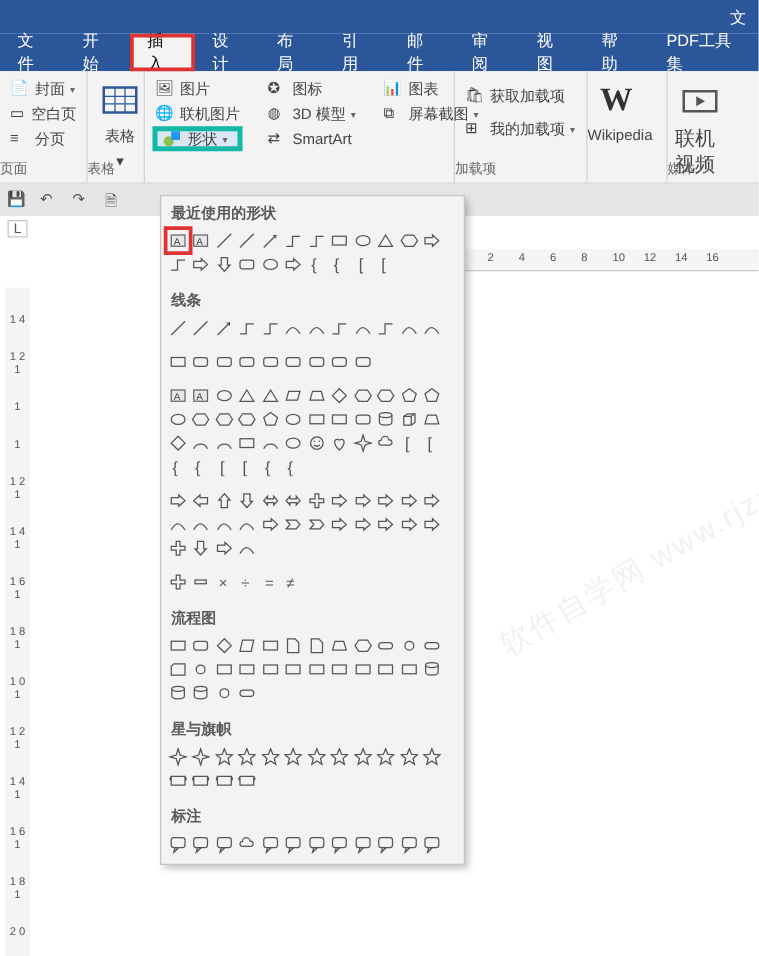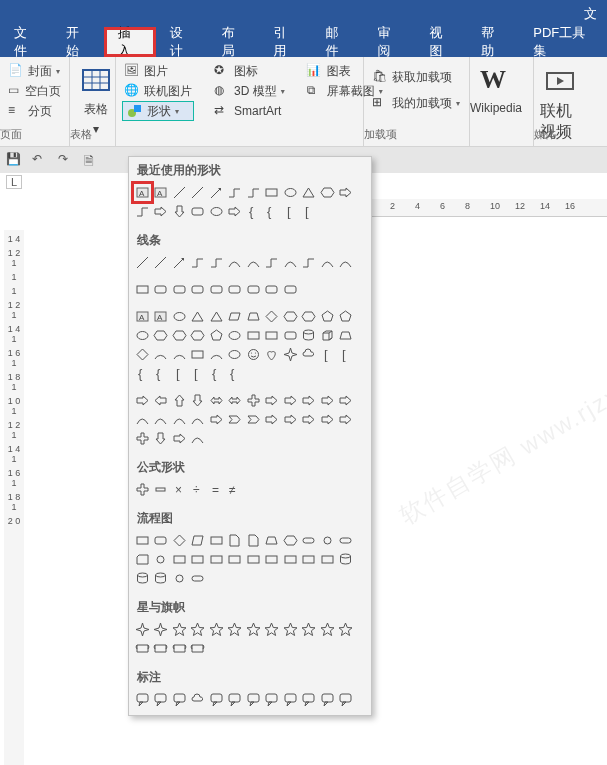--- a/index.html
+++ b/index.html
@@ -93,7 +93,7 @@
   .rbn-big .ic { width: 32px; height: 32px; }
   .shapes-btn {
     background:#dbe6f4;
-    border:1px solid #14b8a6;
+    border:4px solid #14b8a6;
     padding:0 4px;
   }
   .qat {

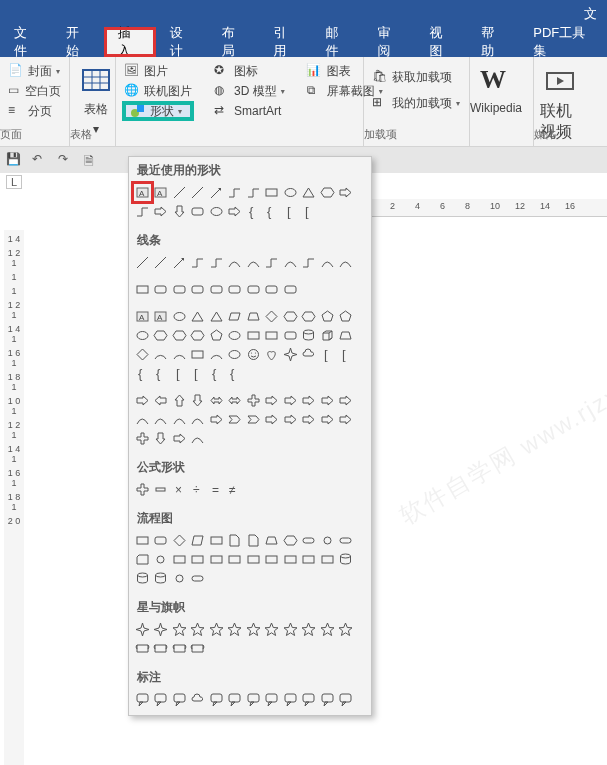--- a/index.html
+++ b/index.html
@@ -136,7 +136,7 @@
     font-size:9px;
     color:#555;
   }
-  .vruler .vt { display:block; text-align:center; margin:4px 0; transform: rotate(0deg); }
+  .vruler .vt { display:block; text-align:center; margin:20px 0; transform: rotate(0deg); }
   .shapes-panel {
     position:absolute;
     left:128px; top:156px;

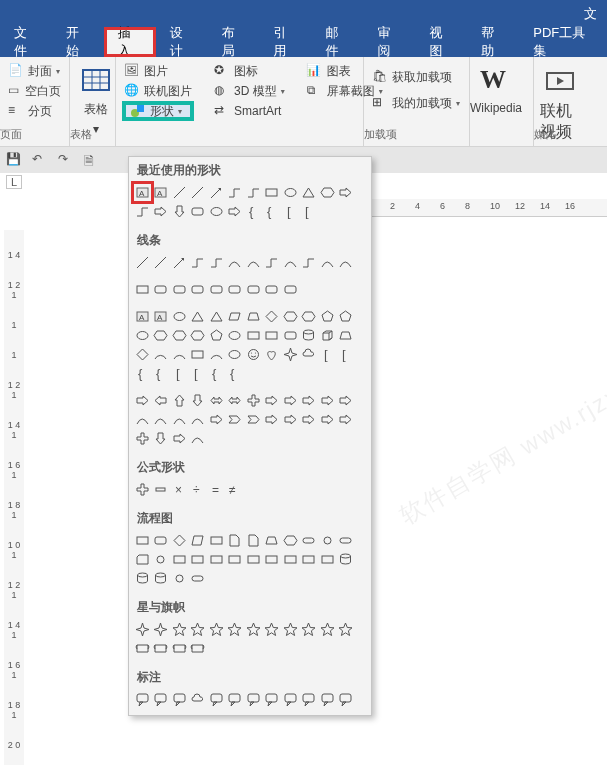--- a/index.html
+++ b/index.html
@@ -966,7 +966,6 @@
       </div>
     </div>
 
-  <div class="sp-section-title">公式形状</div>
   <div class="sp-grid">
       <div class="sp-item">
         <svg viewBox="0 0 15 15">

